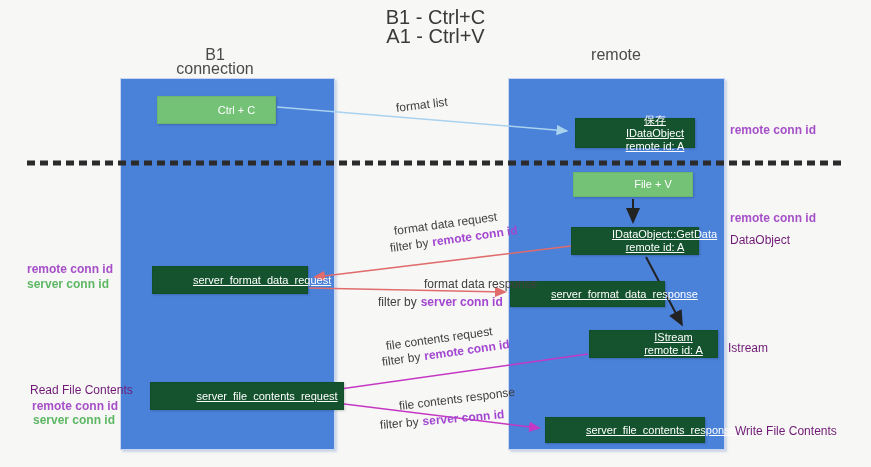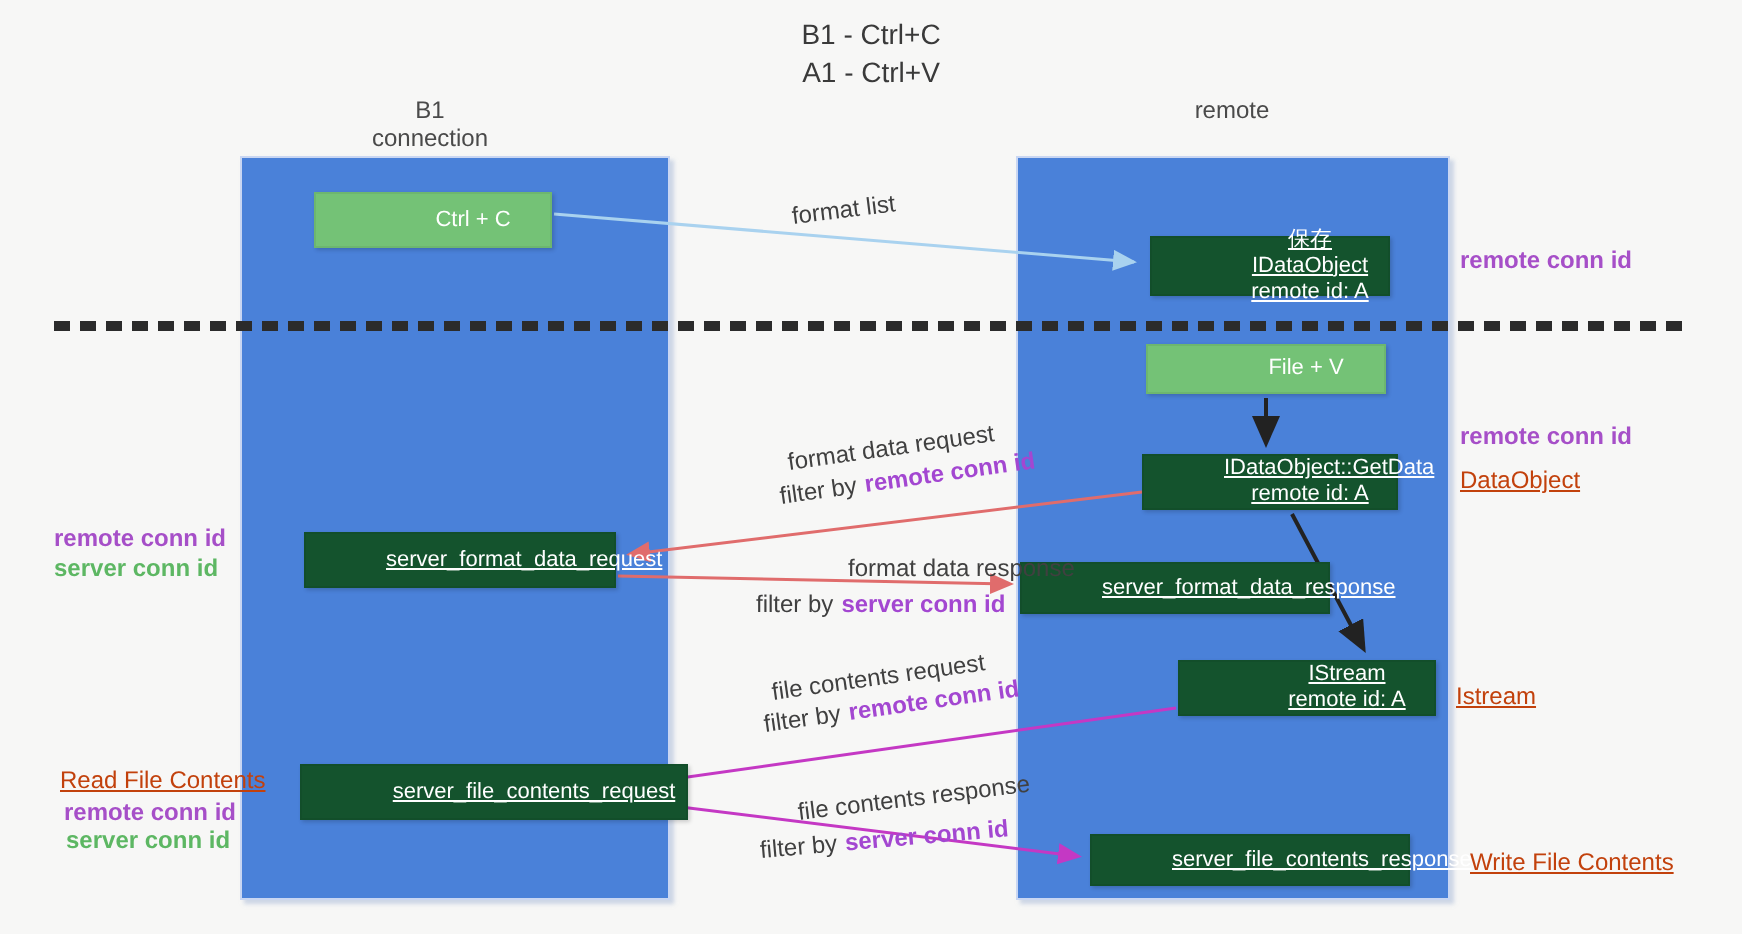--- a/index.html
+++ b/index.html
@@ -14,7 +14,7 @@
   .stage { position: absolute; inset: 0; width: 871px; height: 467px; }
 
   .title { position: absolute; left: 0; top: 8px; width: 871px; text-align: center;
-           font-size: 14px; line-height: 19px; color: #3a3a3a; }
+           font-size: 20px; line-height: 19px; color: #3a3a3a; }
 
   .col-header { position: absolute; text-align: center; font-size: 12px; line-height: 14px; color: #4a4a4a; }
   .col-header.left  { left: 140px; top: 48px; width: 150px; }

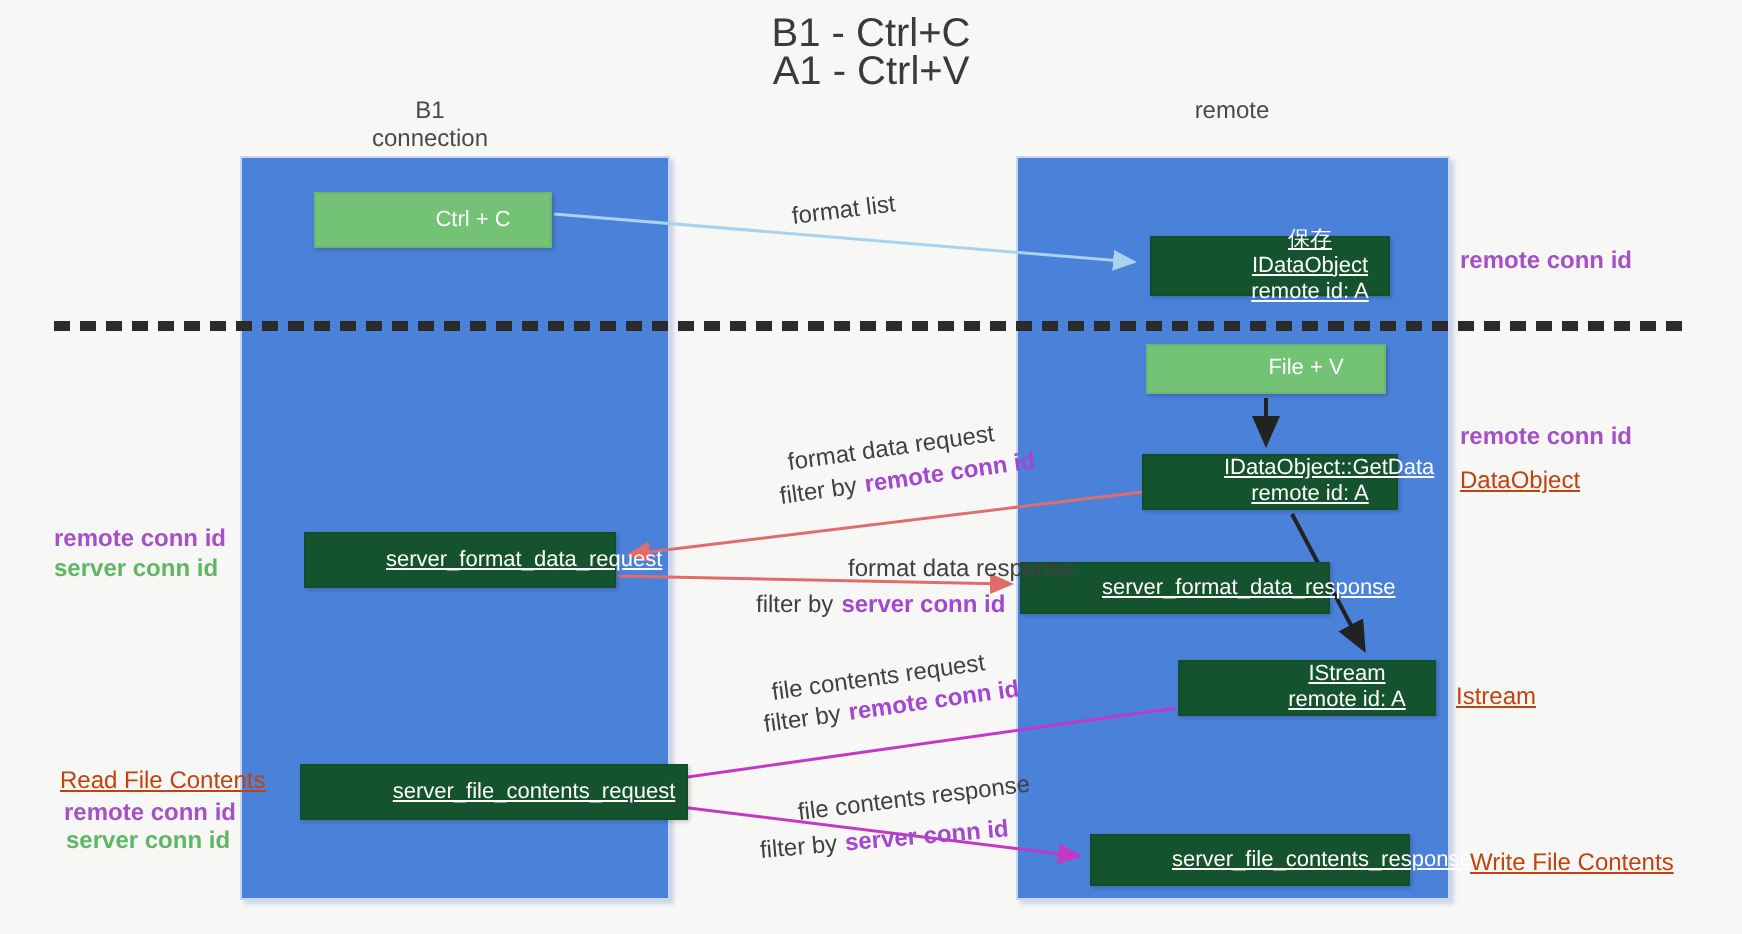--- a/index.html
+++ b/index.html
@@ -16,7 +16,7 @@
   .title { position: absolute; left: 0; top: 8px; width: 871px; text-align: center;
            font-size: 20px; line-height: 19px; color: #3a3a3a; }
 
-  .col-header { position: absolute; text-align: center; font-size: 12px; line-height: 14px; color: #4a4a4a; }
+  .col-header { position: absolute; text-align: center; font-size: 16px; line-height: 14px; color: #4a4a4a; }
   .col-header.left  { left: 140px; top: 48px; width: 150px; }
   .col-header.right { left: 541px; top: 48px; width: 150px; }
 

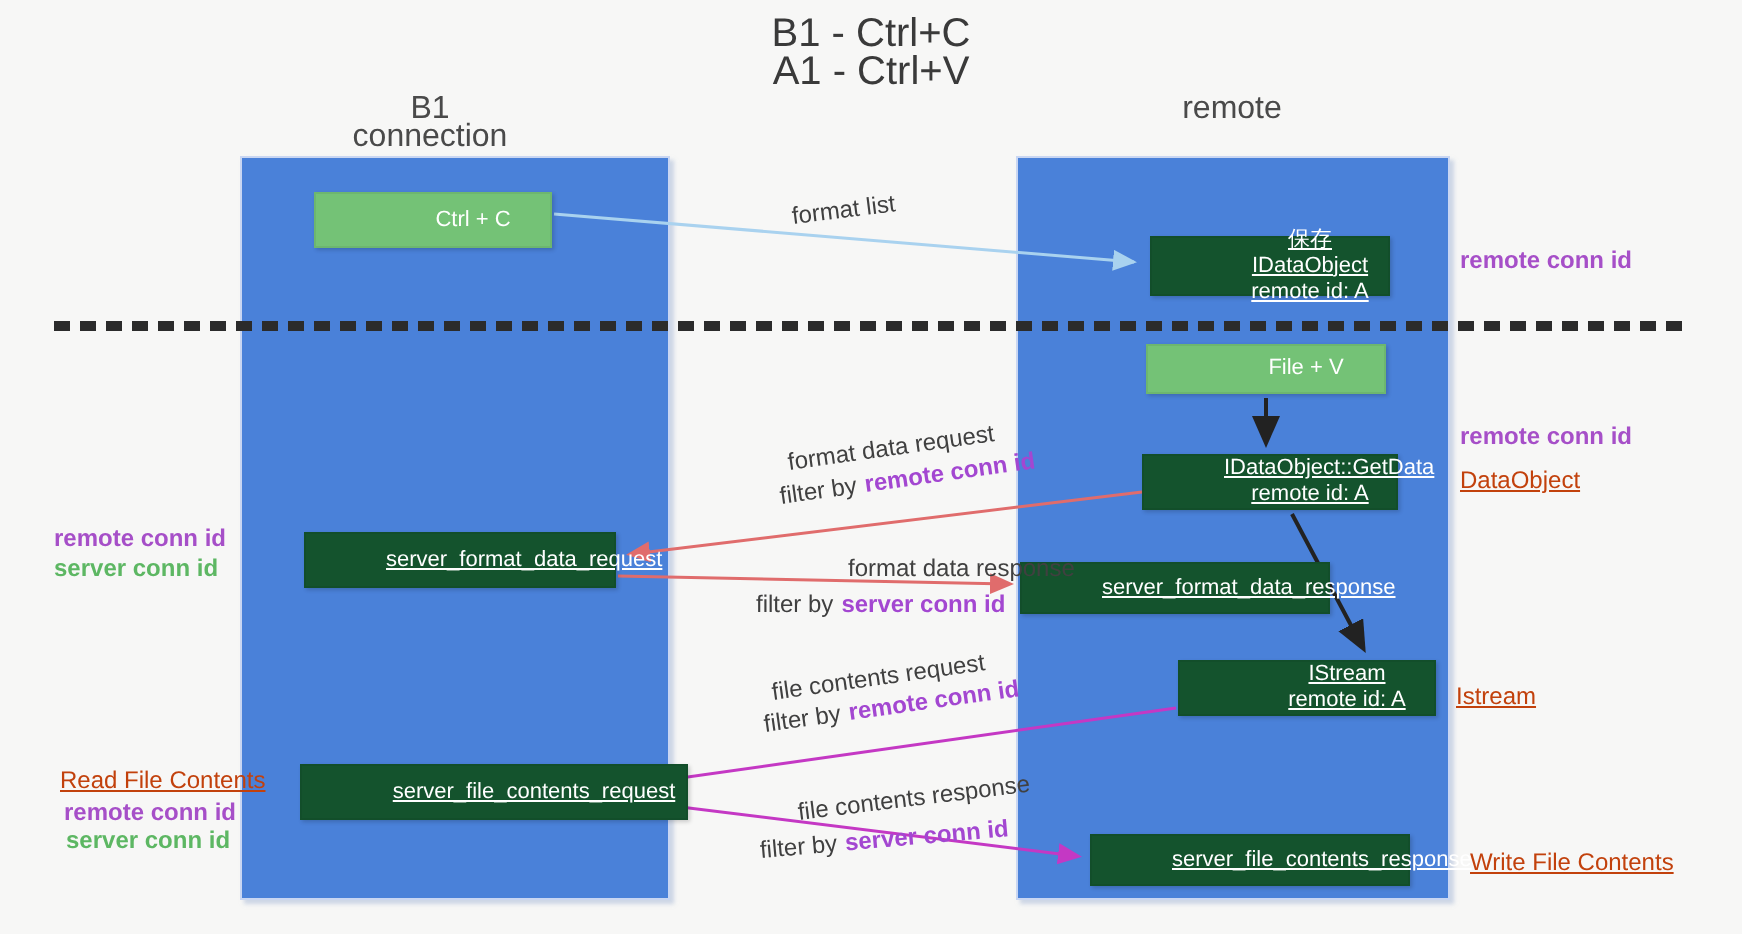--- a/index.html
+++ b/index.html
@@ -42,7 +42,7 @@
   .n-file-res { left: 545px; top: 417px; width: 160px; height: 26px; }
 
   .side-label { position: absolute; font-size: 12px; line-height: 14px; white-space: nowrap; }
-  .side-label.black  { color: #c2410c; text-decoration: underline; }
+  .side-label.black  { color: #701a75; }
   .side-label.purple { color: #a64fc8; font-weight: bold; }
   .side-label.green  { color: #5db763; font-weight: bold; }
 

